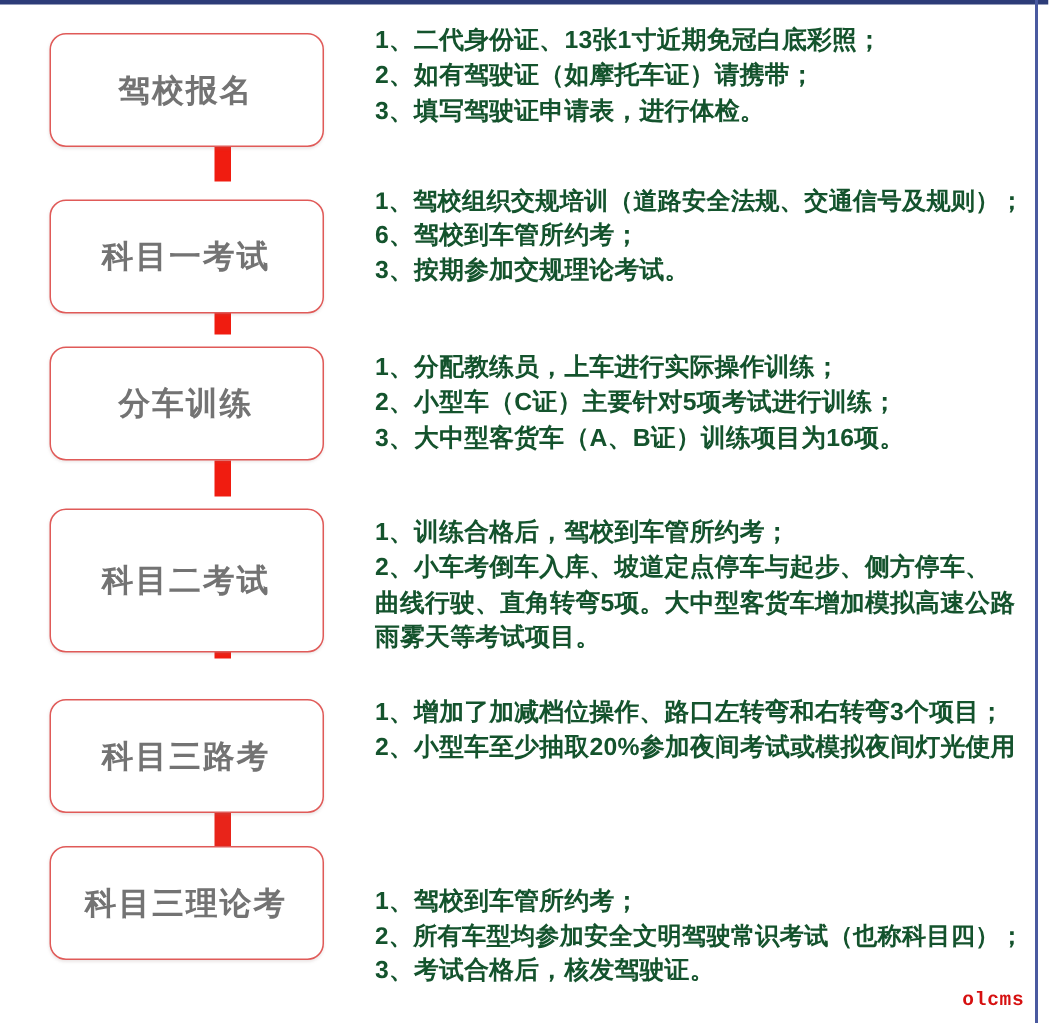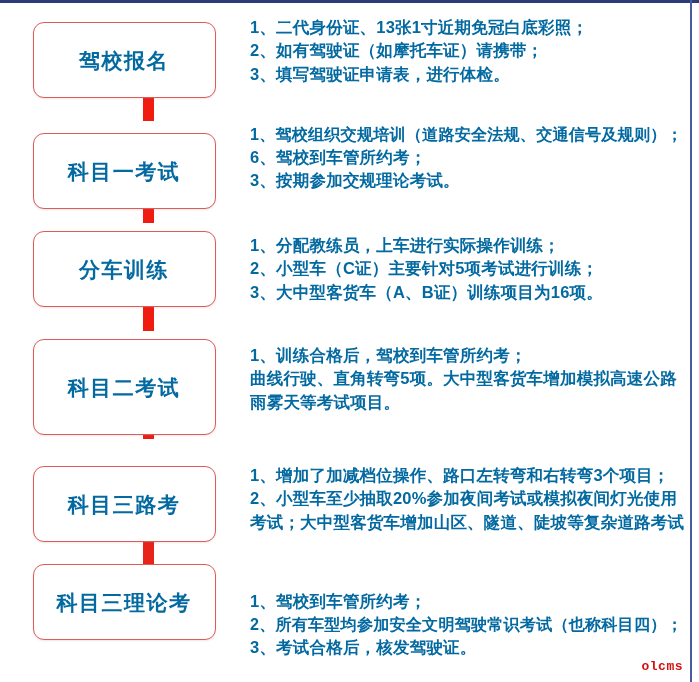--- a/index.html
+++ b/index.html
@@ -96,7 +96,7 @@
     font-size:16.5px;
     font-weight:bold;
     line-height:1.42;
-    color:#0369a1;
+    color:#14532d;
     letter-spacing:.2px;
     white-space:nowrap;
   }

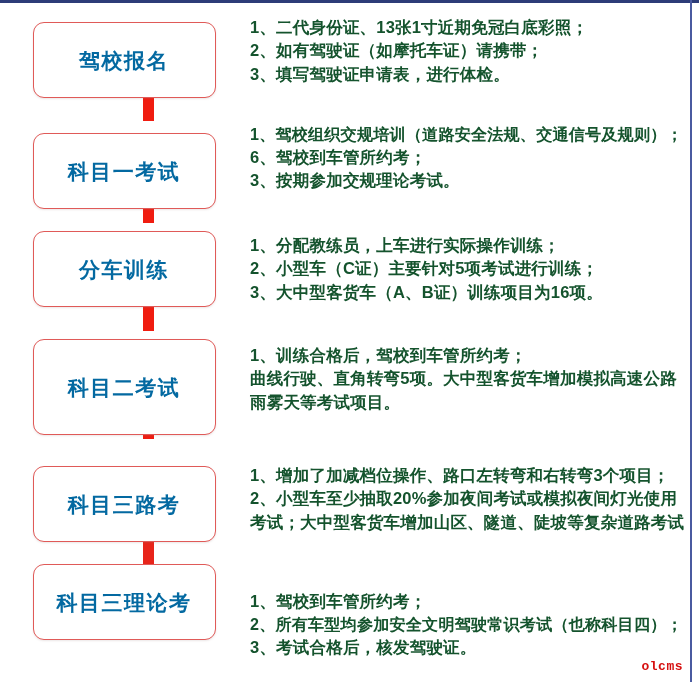--- a/index.html
+++ b/index.html
@@ -53,7 +53,7 @@
     box-shadow:0 1px 2px rgba(150,120,120,.18);
   }
   .stagebox span{
-    color:#0369a1;
+    color:#737373;
     font-size:21px;
     font-weight:bold;
     letter-spacing:1.5px;

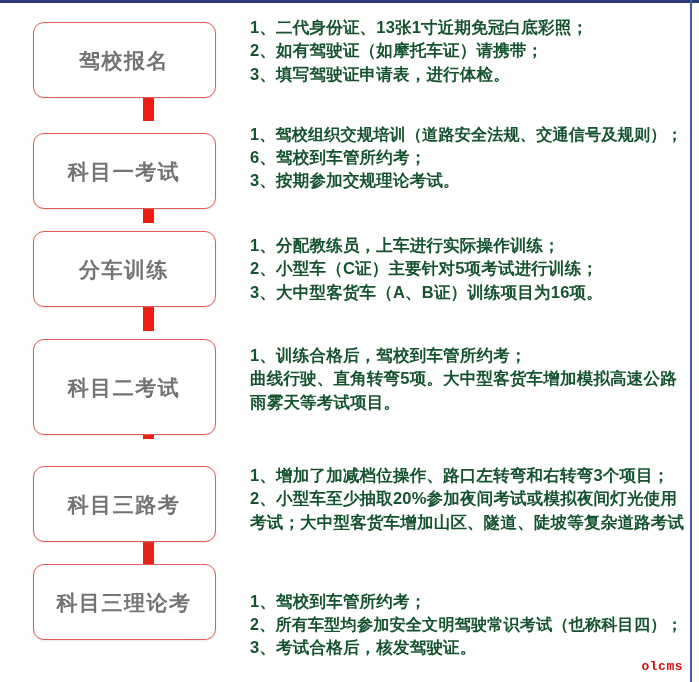--- a/index.html
+++ b/index.html
@@ -171,6 +171,7 @@
       </div>
       <div class="detail" style="position: absolute; left: 250px; top: 344px; width: 438px;">
         <p>1、训练合格后，驾校到车管所约考；</p>
+        <p>2、小车考倒车入库、坡道定点停车与起步、侧方停车、</p>
         <p>曲线行驶、直角转弯5项。大中型客货车增加模拟高速公路</p>
         <p>雨雾天等考试项目。</p>
       </div>

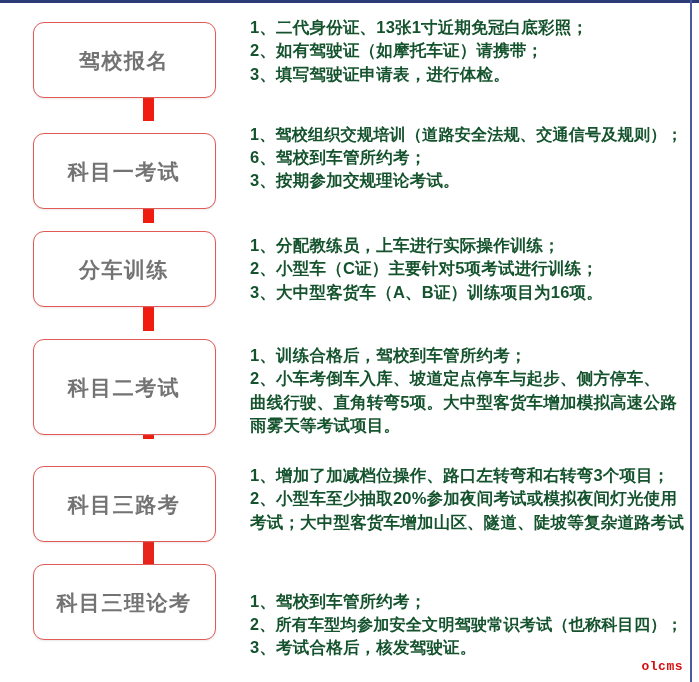--- a/index.html
+++ b/index.html
@@ -189,7 +189,6 @@
       <div class="detail" style="position: absolute; left: 250px; top: 464px; width: 438px;">
         <p>1、增加了加减档位操作、路口左转弯和右转弯3个项目；</p>
         <p>2、小型车至少抽取20%参加夜间考试或模拟夜间灯光使用</p>
-        <p>考试；大中型客货车增加山区、隧道、陡坡等复杂道路考试</p>
       </div>
       <div class="row" style="top: 564px;">
         <div class="boxcell">

